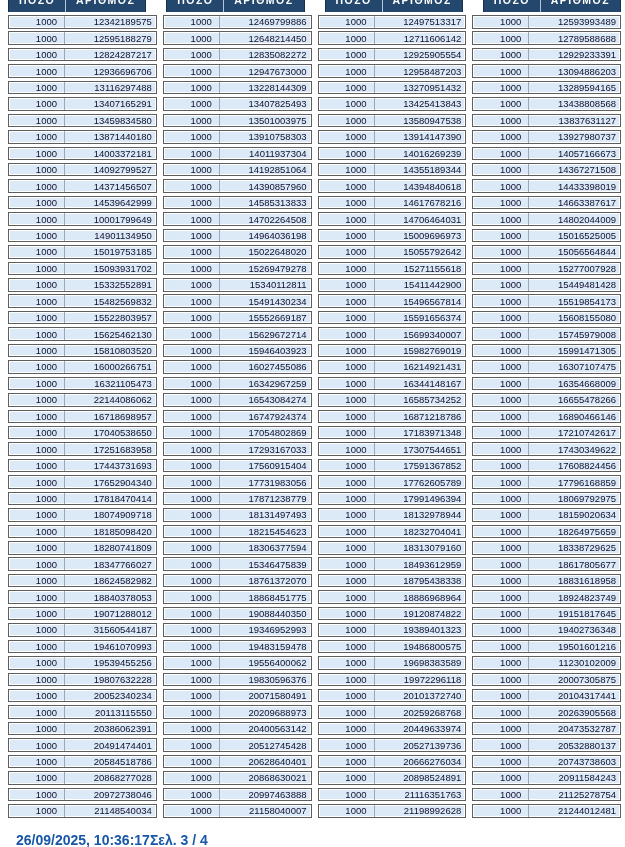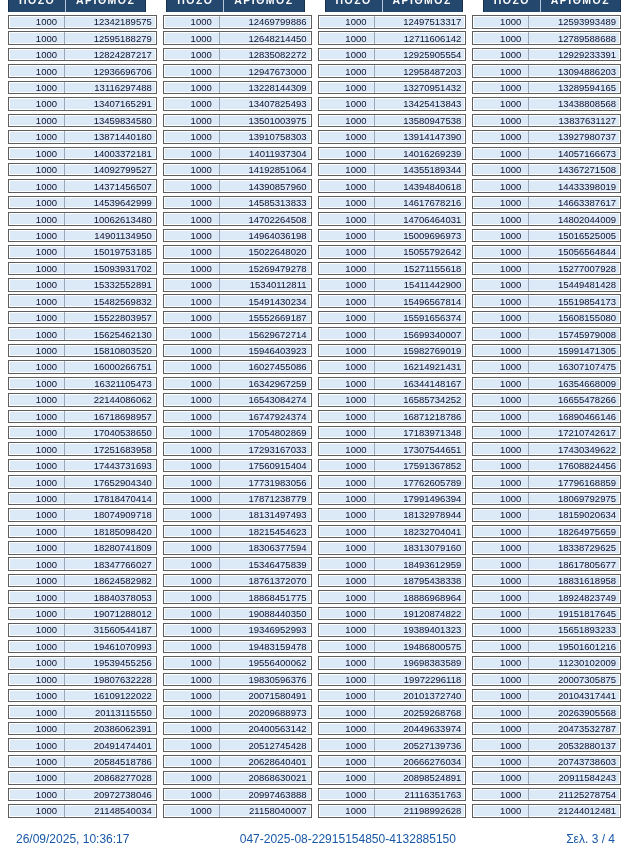--- a/index.html
+++ b/index.html
@@ -299,7 +299,7 @@
       <div class="row">
         <div class="group">
           <div class="cell amount">1000</div>
-          <div class="cell number">10062613480</div>
+          <div class="cell number">10001799649</div>
         </div>
         <div class="group">
           <div class="cell amount">1000</div>

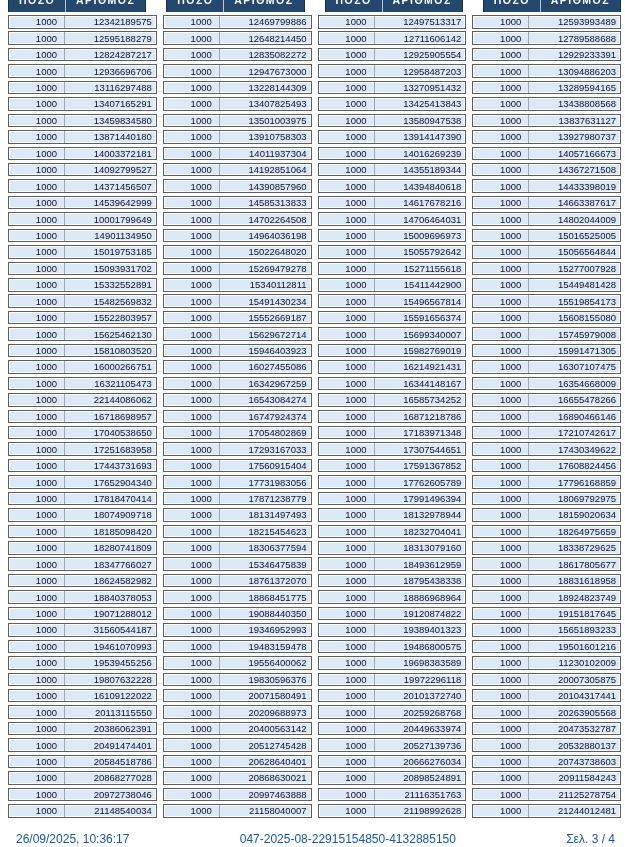--- a/index.html
+++ b/index.html
@@ -761,7 +761,7 @@
         </div>
         <div class="group">
           <div class="cell amount">1000</div>
-          <div class="cell number">15651893233</div>
+          <div class="cell number">19402736348</div>
         </div>
       </div>
       <div class="row">

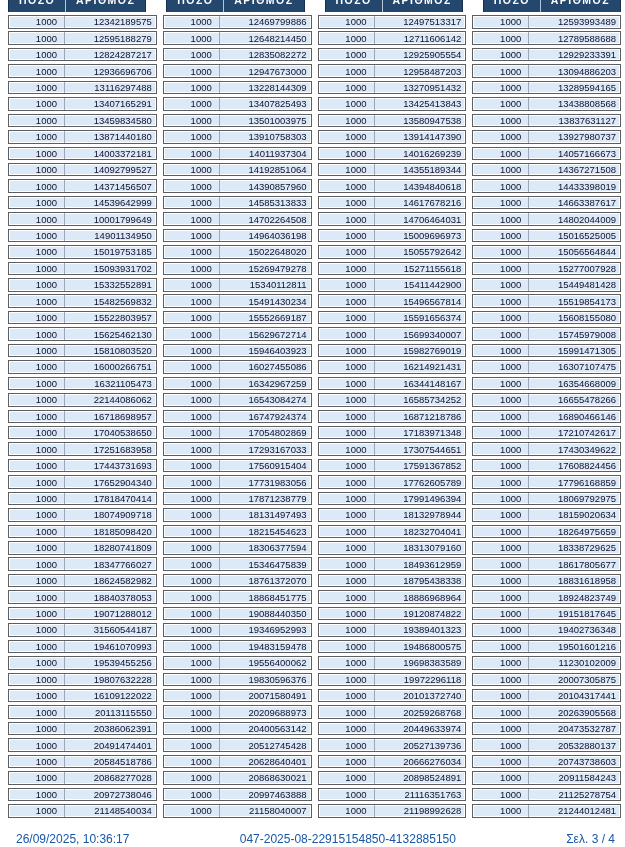--- a/index.html
+++ b/index.html
@@ -821,7 +821,7 @@
       <div class="row">
         <div class="group">
           <div class="cell amount">1000</div>
-          <div class="cell number">16109122022</div>
+          <div class="cell number">20052340234</div>
         </div>
         <div class="group">
           <div class="cell amount">1000</div>

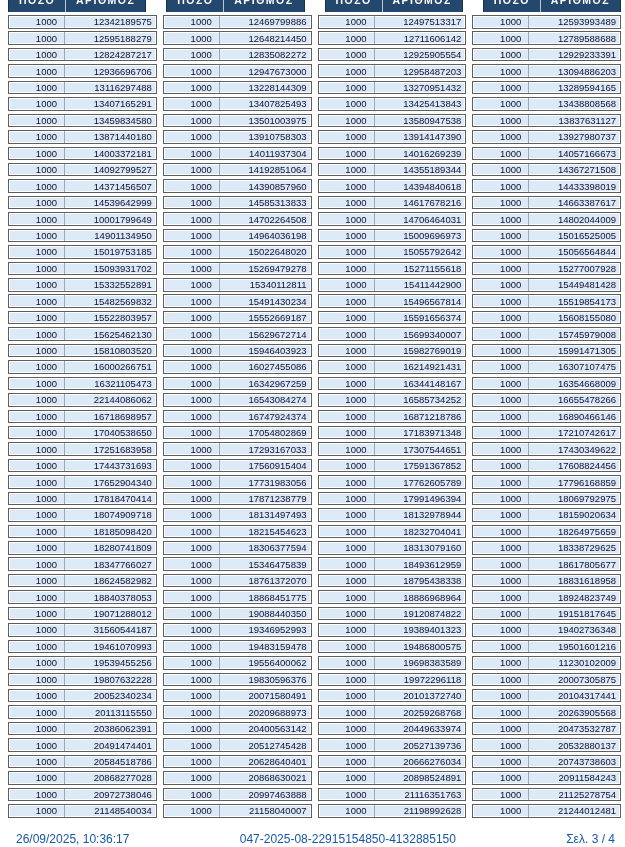--- a/index.html
+++ b/index.html
@@ -36,7 +36,7 @@
   
   .footer{
     position:absolute;left:16px;right:10px;top:832px;display:flex;
-    align-items:center;font-weight:normal;font-size:12px;color:#1757A6;
+    align-items:center;font-weight:bold;font-size:14px;color:#1757A6;
   }
   .footer .mid{flex:1;text-align:center;}
   .footer .right{text-align:left;}

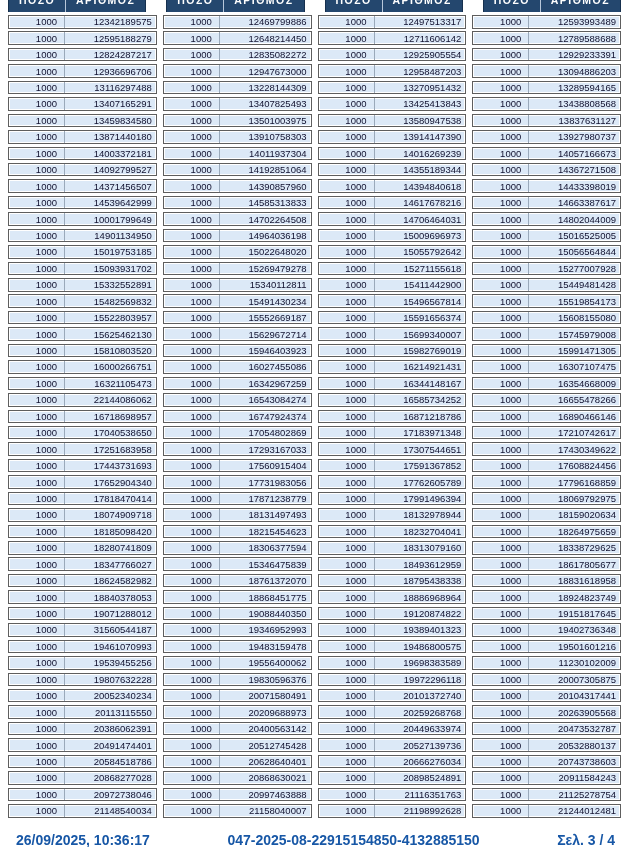--- a/index.html
+++ b/index.html
@@ -967,7 +967,6 @@
 
 <div class="footer">
   <span>26/09/2025, 10:36:17</span>
-  <span class="mid">047-2025-08-22915154850-4132885150</span>
   <span class="right">Σελ. 3 / 4</span>
 </div>
 

